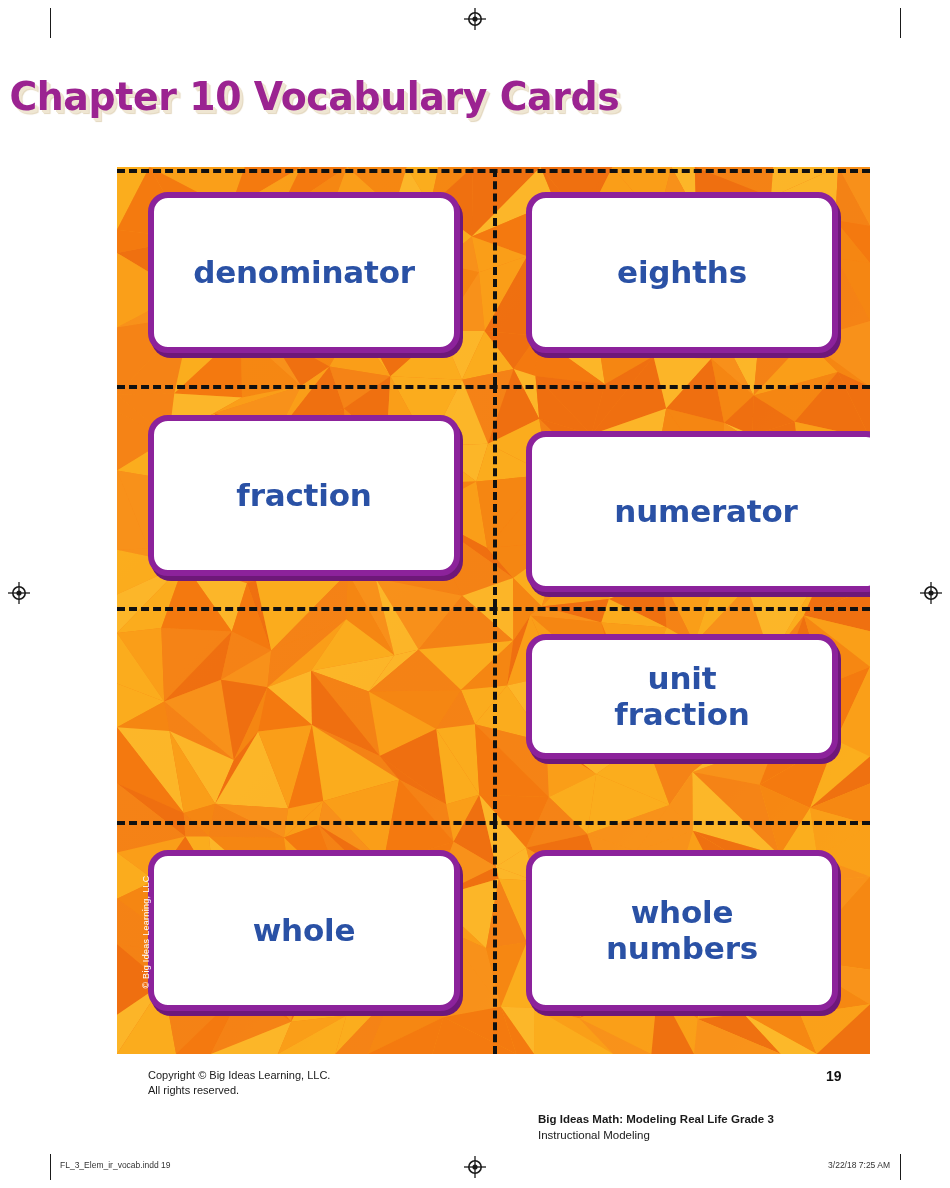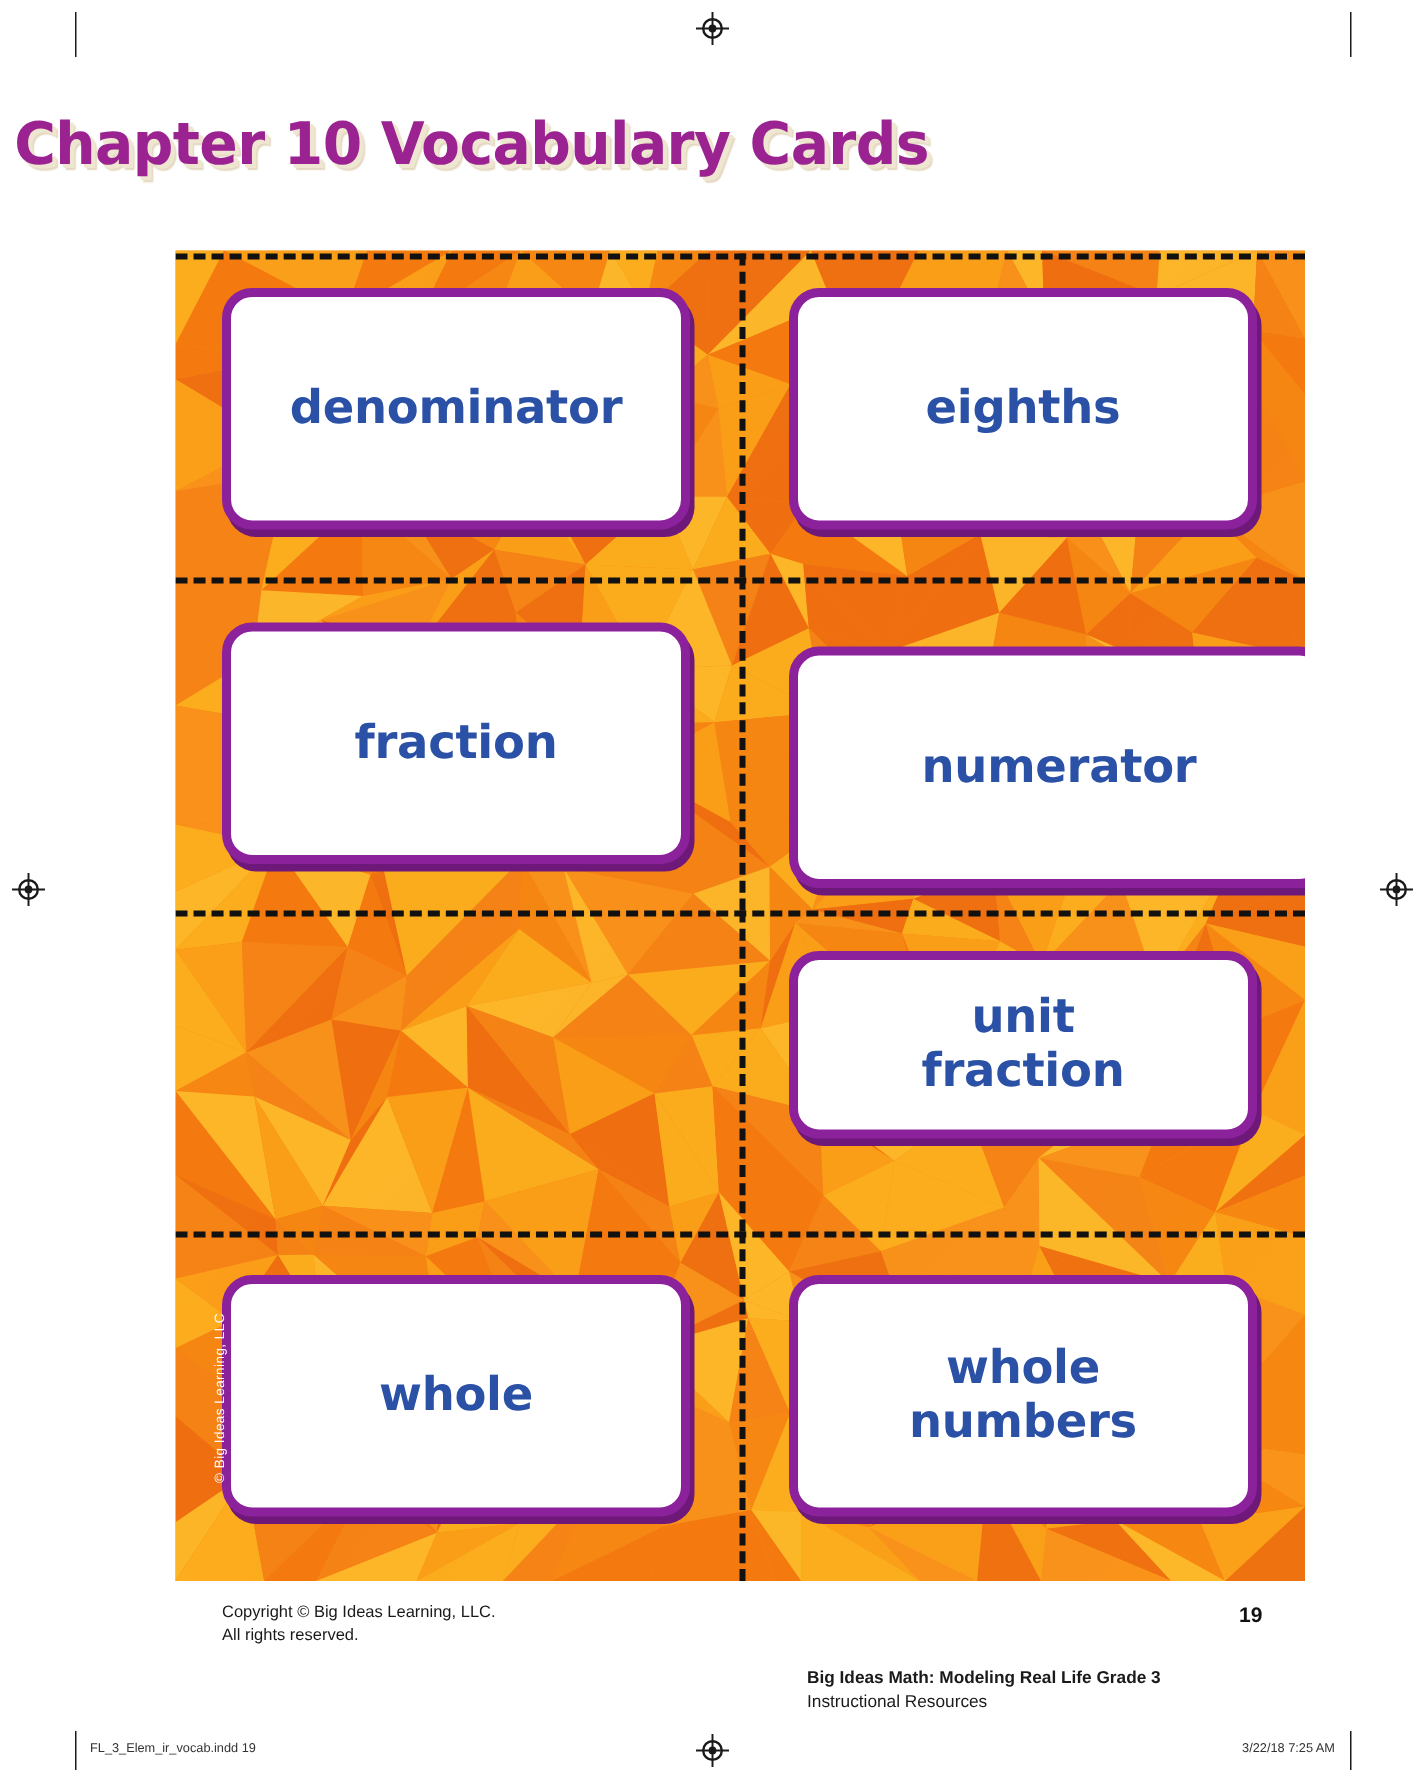--- a/index.html
+++ b/index.html
@@ -786,7 +786,7 @@
     </div>
     <div class="footer-right">
       <div class="strong">Big Ideas Math: Modeling Real Life Grade 3</div>
-      <div>Instructional Resources</div>
+      <div>Instructional Modeling</div>
     </div>
     <div class="page-number">19</div>
   </div>

